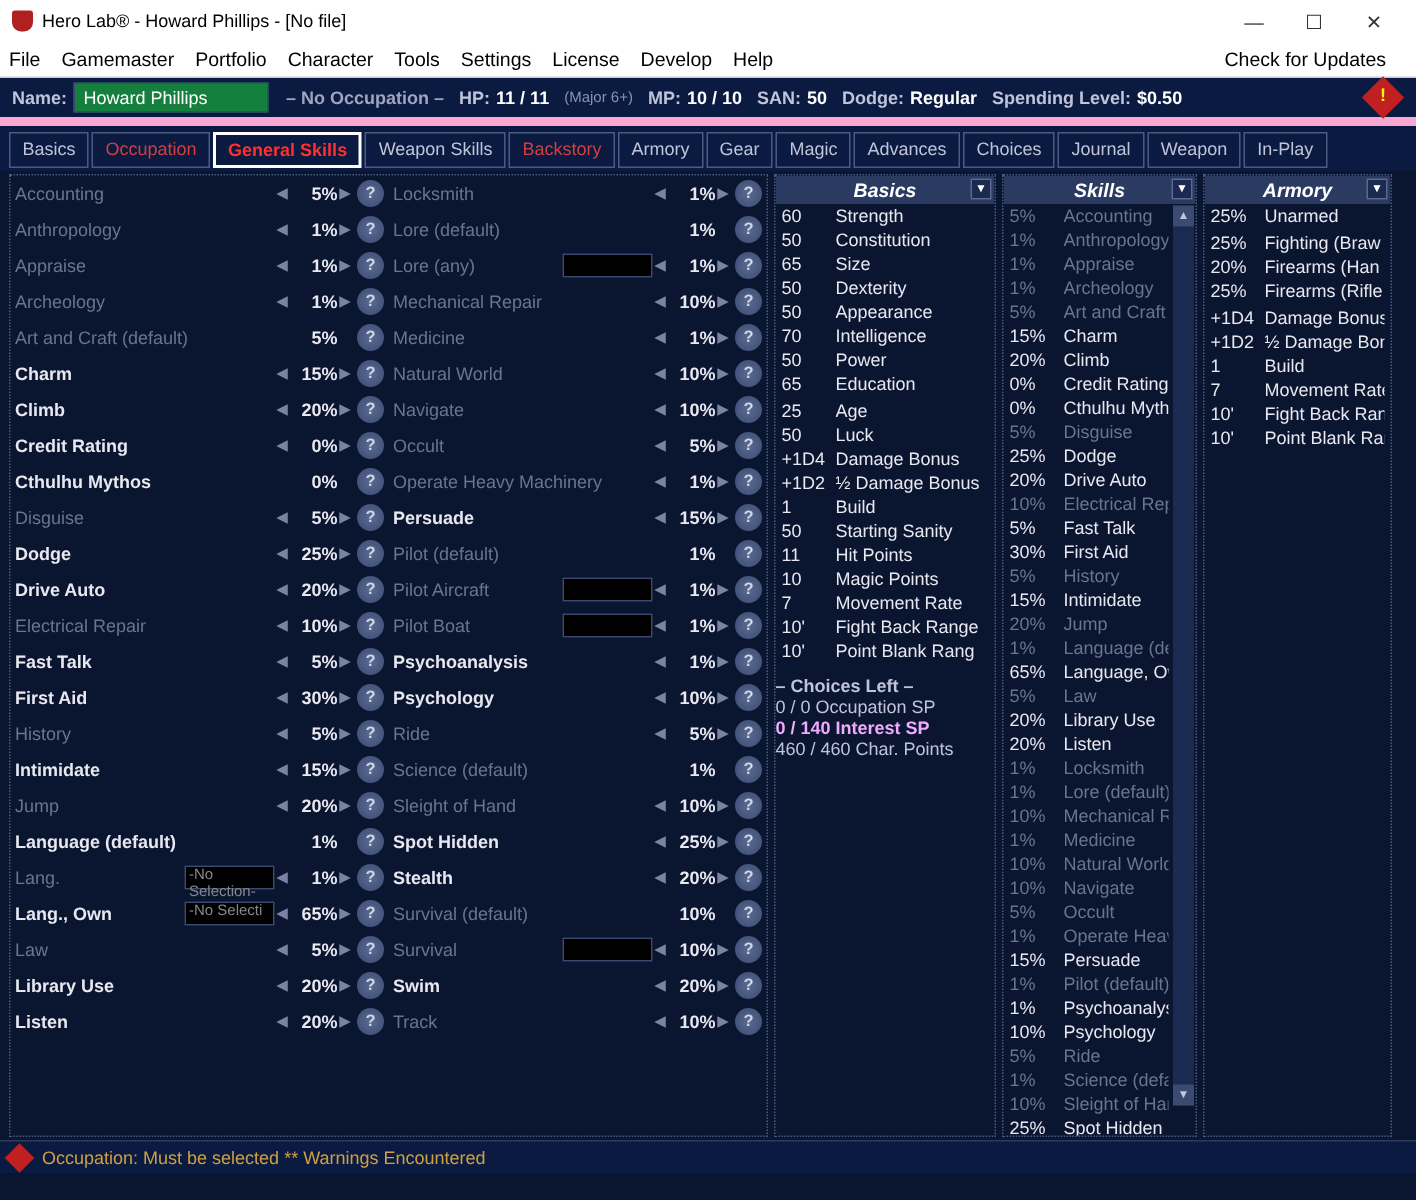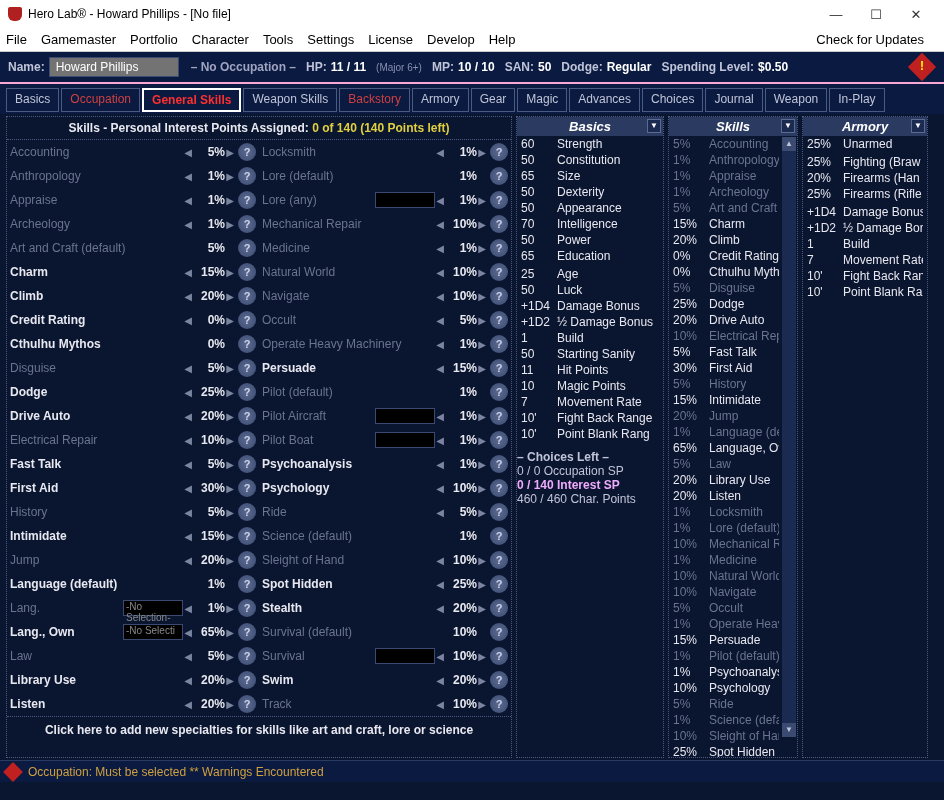--- a/index.html
+++ b/index.html
@@ -11,7 +11,7 @@
 .menubar { background: #fff; height: 24px; display: flex; align-items: center; padding: 0 6px; border-bottom: 1px solid #ccc; color: #000; font-size: 13px; }
 .menubar span { margin-right: 14px; }
 .menubar .spacer { flex: 1; }
-.header { background: #0a1a40; height: 32px; display: flex; align-items: center; padding: 0 8px; color: #e8e8f0; border-bottom: 2px solid #f9a8d4; }
+.header { background: #0a1a40; height: 32px; display: flex; align-items: center; padding: 0 8px; color: #e8e8f0; border-bottom: 6px solid #f9a8d4; }
 .header .lbl { color: #c0c4d8; font-weight: bold; margin-right: 4px; }
 .header .val { color: #fff; font-weight: bold; margin-right: 10px; }
 .header input { background: #737373; border: 1px solid #3a4a70; color: #fff; padding: 2px 6px; width: 130px; font-size: 12px; margin-right: 12px; }

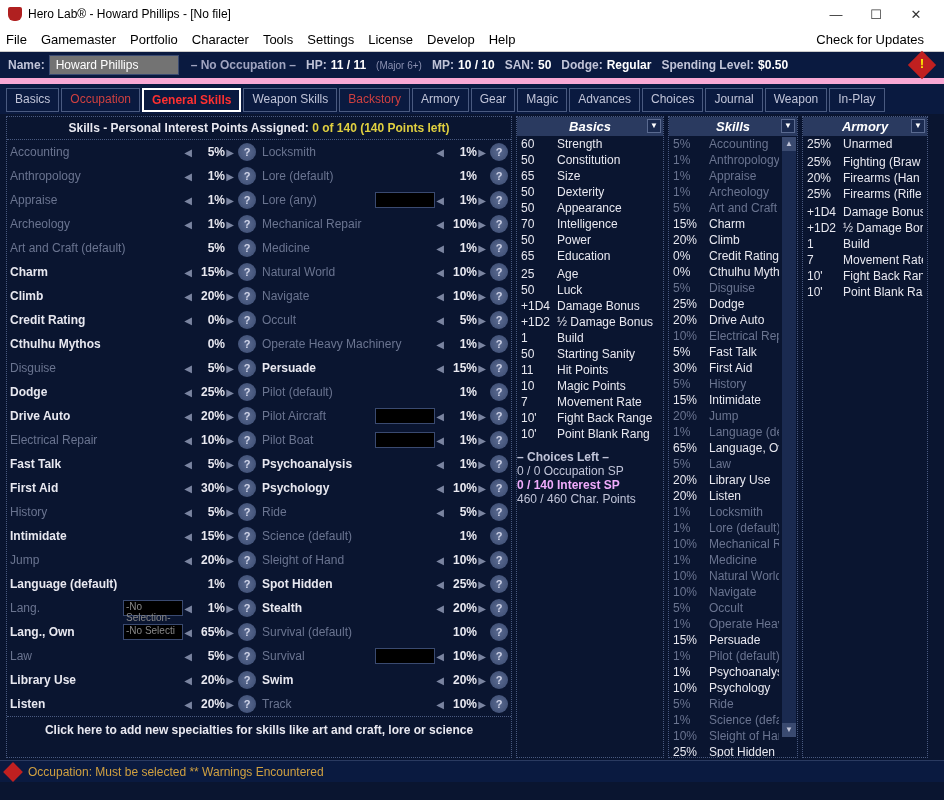--- a/index.html
+++ b/index.html
@@ -14,7 +14,7 @@
 .header { background: #0a1a40; height: 32px; display: flex; align-items: center; padding: 0 8px; color: #e8e8f0; border-bottom: 6px solid #f9a8d4; }
 .header .lbl { color: #c0c4d8; font-weight: bold; margin-right: 4px; }
 .header .val { color: #fff; font-weight: bold; margin-right: 10px; }
-.header input { background: #737373; border: 1px solid #3a4a70; color: #fff; padding: 2px 6px; width: 130px; font-size: 12px; margin-right: 12px; }
+.header input { background: #15803d; border: 1px solid #3a4a70; color: #fff; padding: 2px 6px; width: 130px; font-size: 12px; margin-right: 12px; }
 .header .alert { width: 20px; height: 20px; background: #c02020; transform: rotate(45deg); margin-left: auto; margin-right: 4px; position: relative; }
 .header .alert::after { content: "!"; position: absolute; transform: rotate(-45deg); color: #ff0; font-weight: bold; left: 7px; top: 2px; }
 .tabbar { background: #0a1a40; padding: 4px 6px 2px; display: flex; gap: 2px; }

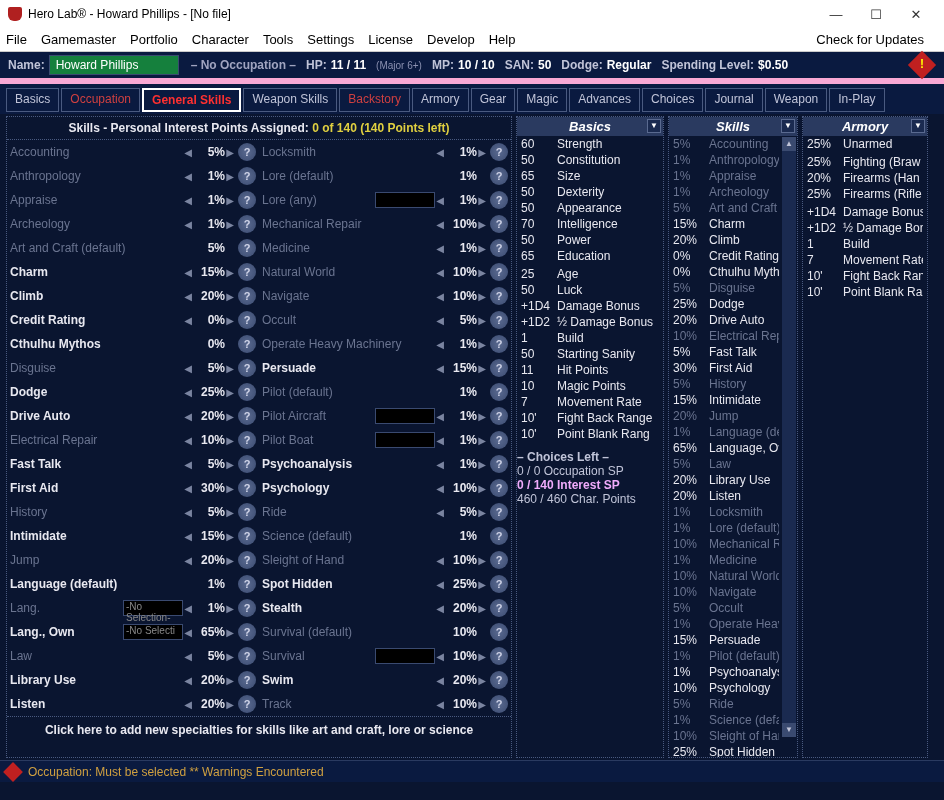--- a/index.html
+++ b/index.html
@@ -120,9 +120,6 @@
 
 <div class="main">
   <div class="col col1">
-    <div class="skillhead">
-      <span class="t1">Skills - Personal Interest Points Assigned: </span><span class="t2">0 of 140 (140 Points left)</span>
-    </div>
     <div class="skillcols">
       <div class="skillcol" id="skL">
           <div class="skillrow dim">

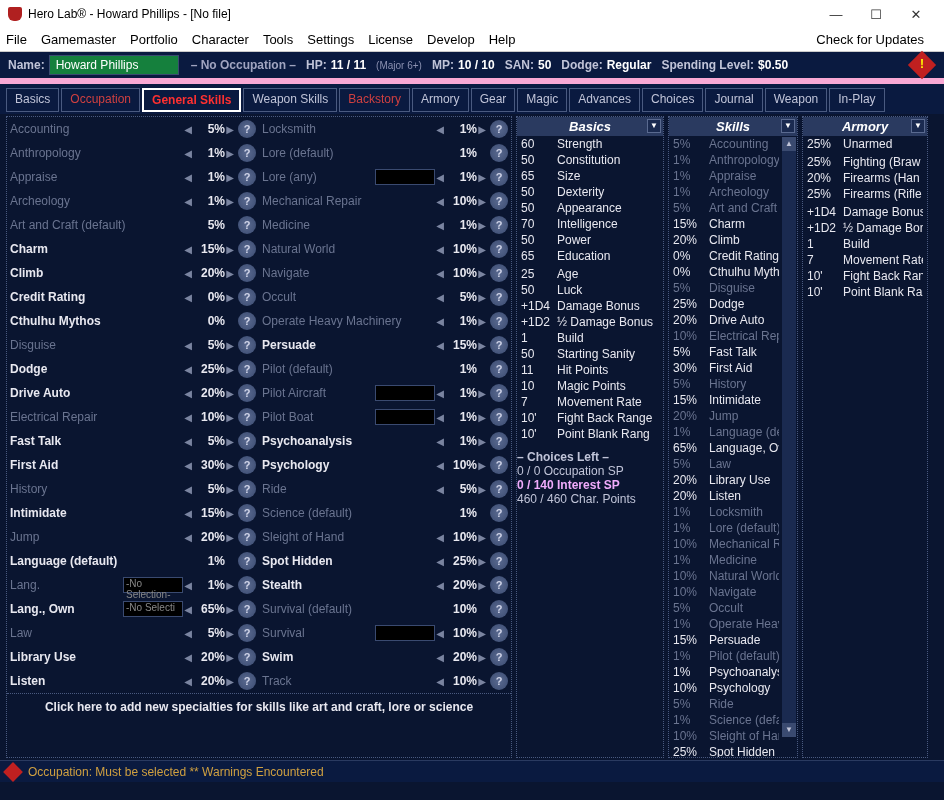--- a/index.html
+++ b/index.html
@@ -468,7 +468,6 @@
           </div>
         </div>
     </div>
-    <div class="addrow">Click here to add new specialties for skills like art and craft, lore or science</div>
   </div>
 
   <div class="col col2">

